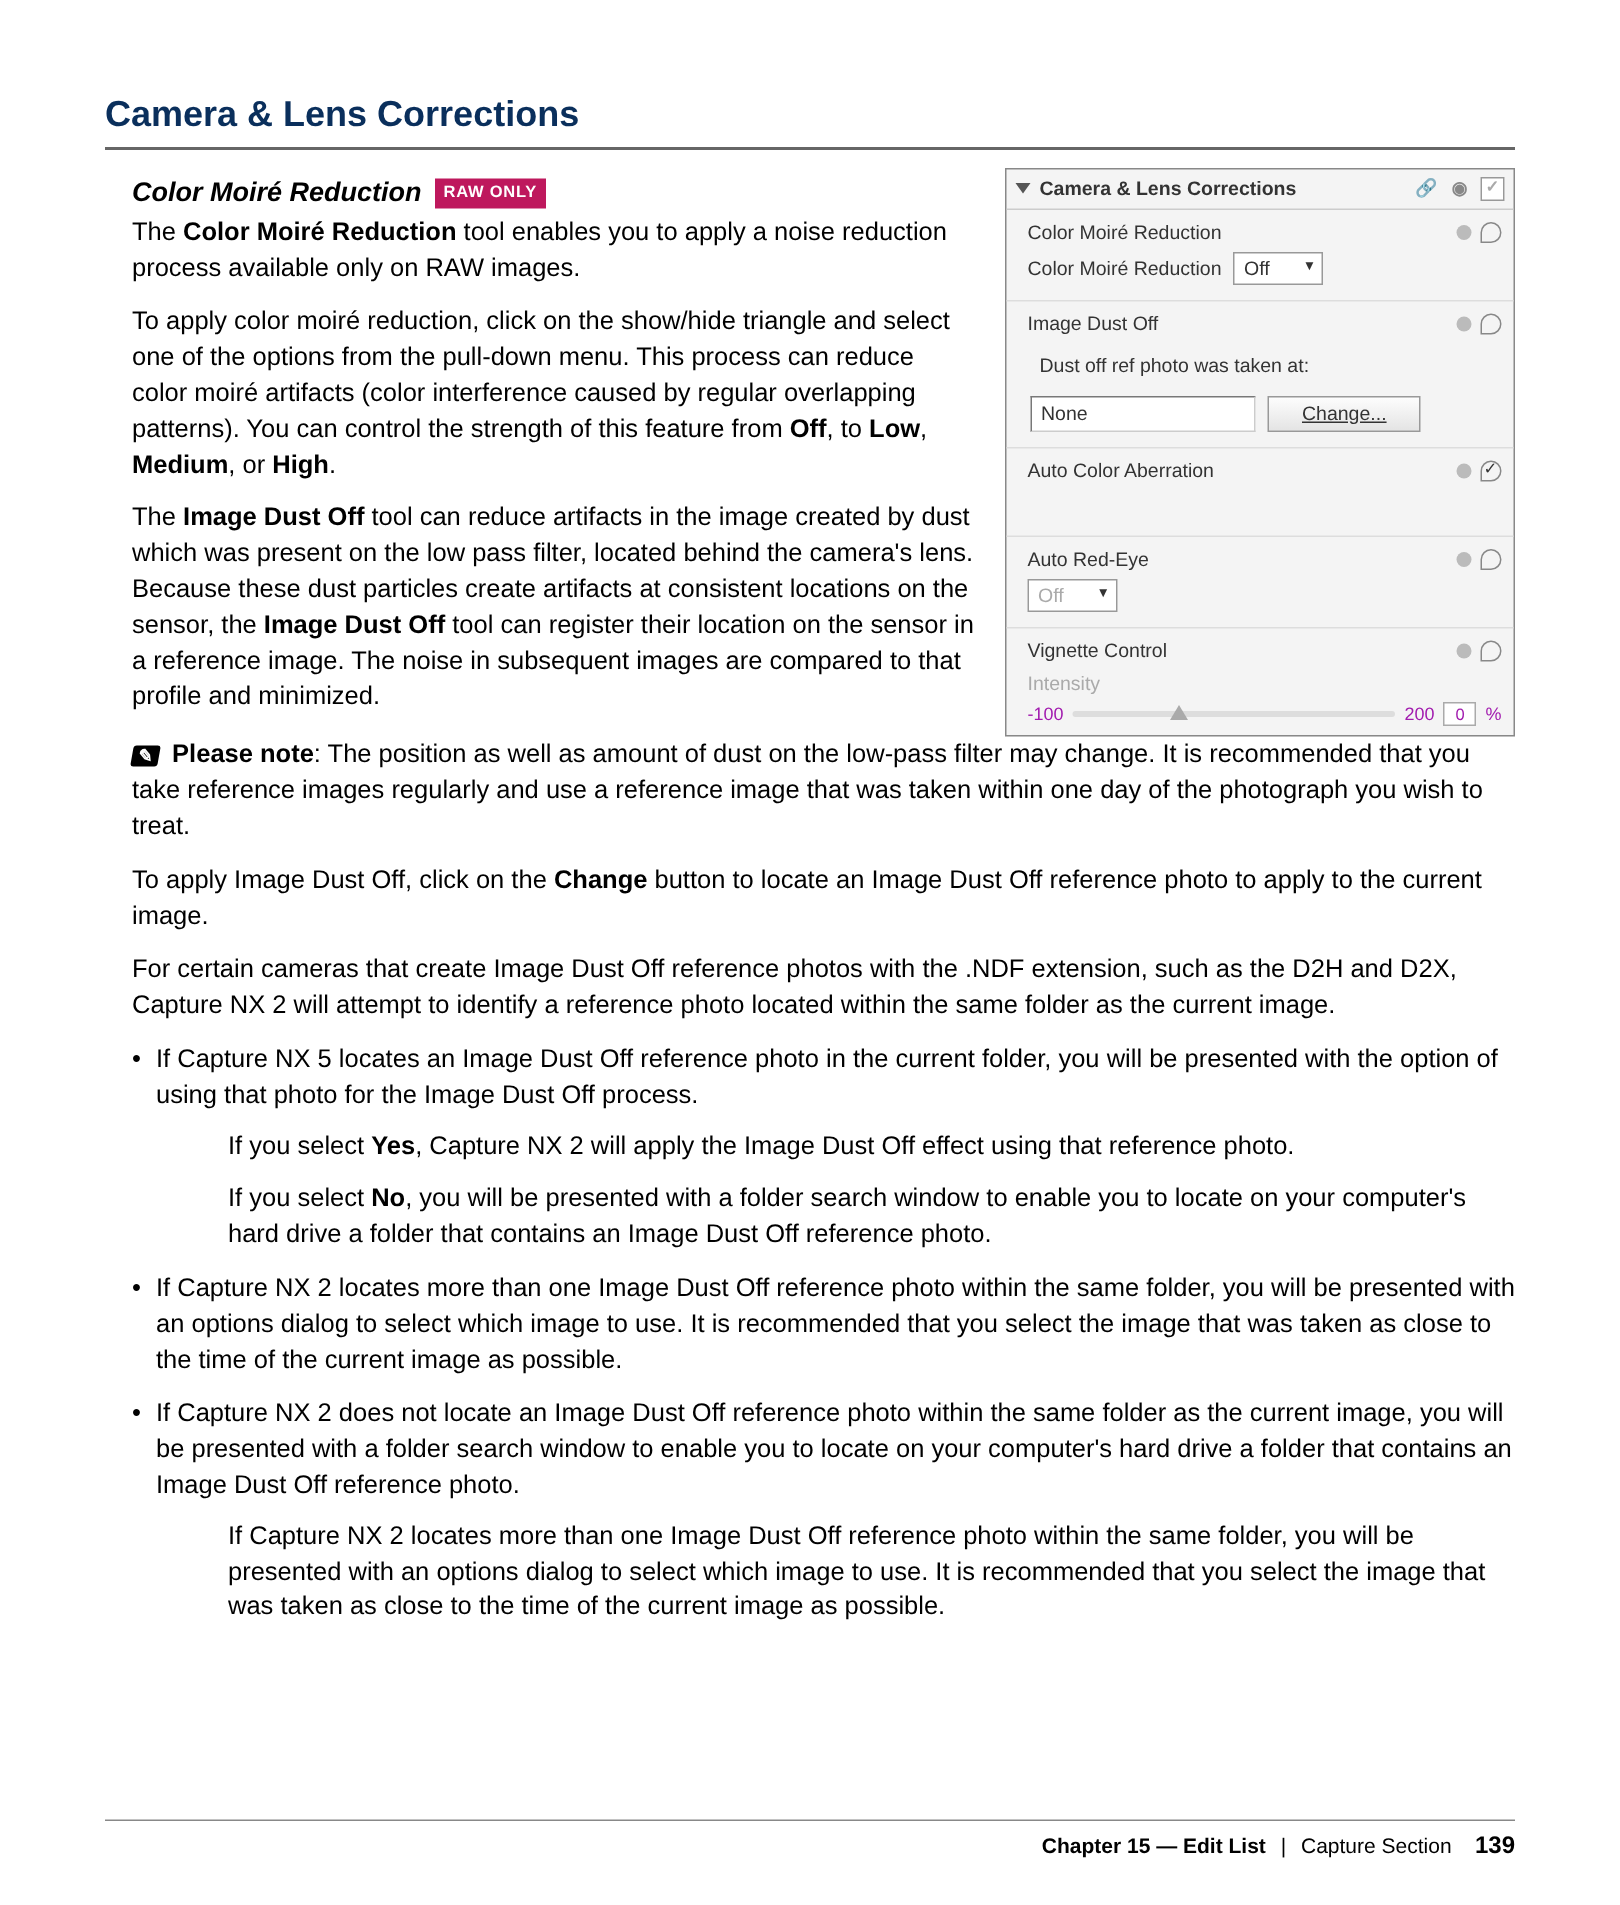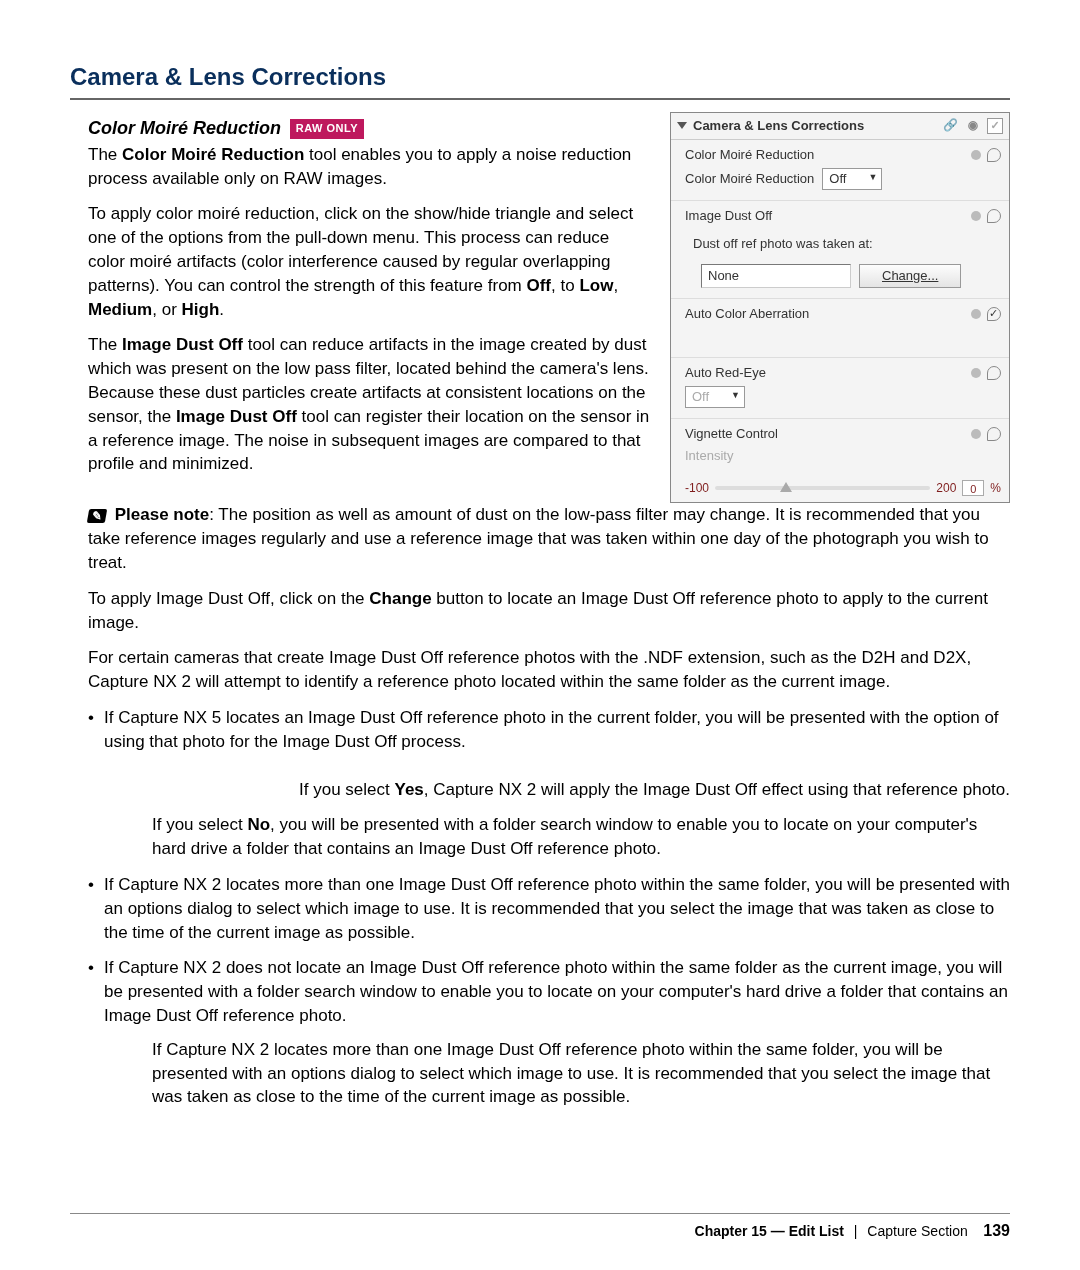--- a/index.html
+++ b/index.html
@@ -239,7 +239,7 @@
         <div class="row" style="margin:10px 0 10px 8px;">
           <span>Dust off ref photo was taken at:</span>
         </div>
-        <div class="row" style="margin-left:16px;">
+        <div class="row" style="margin-left:2px;">
           <span class="input-fake">None</span>
           <span class="button-fake">Change...</span>
         </div>

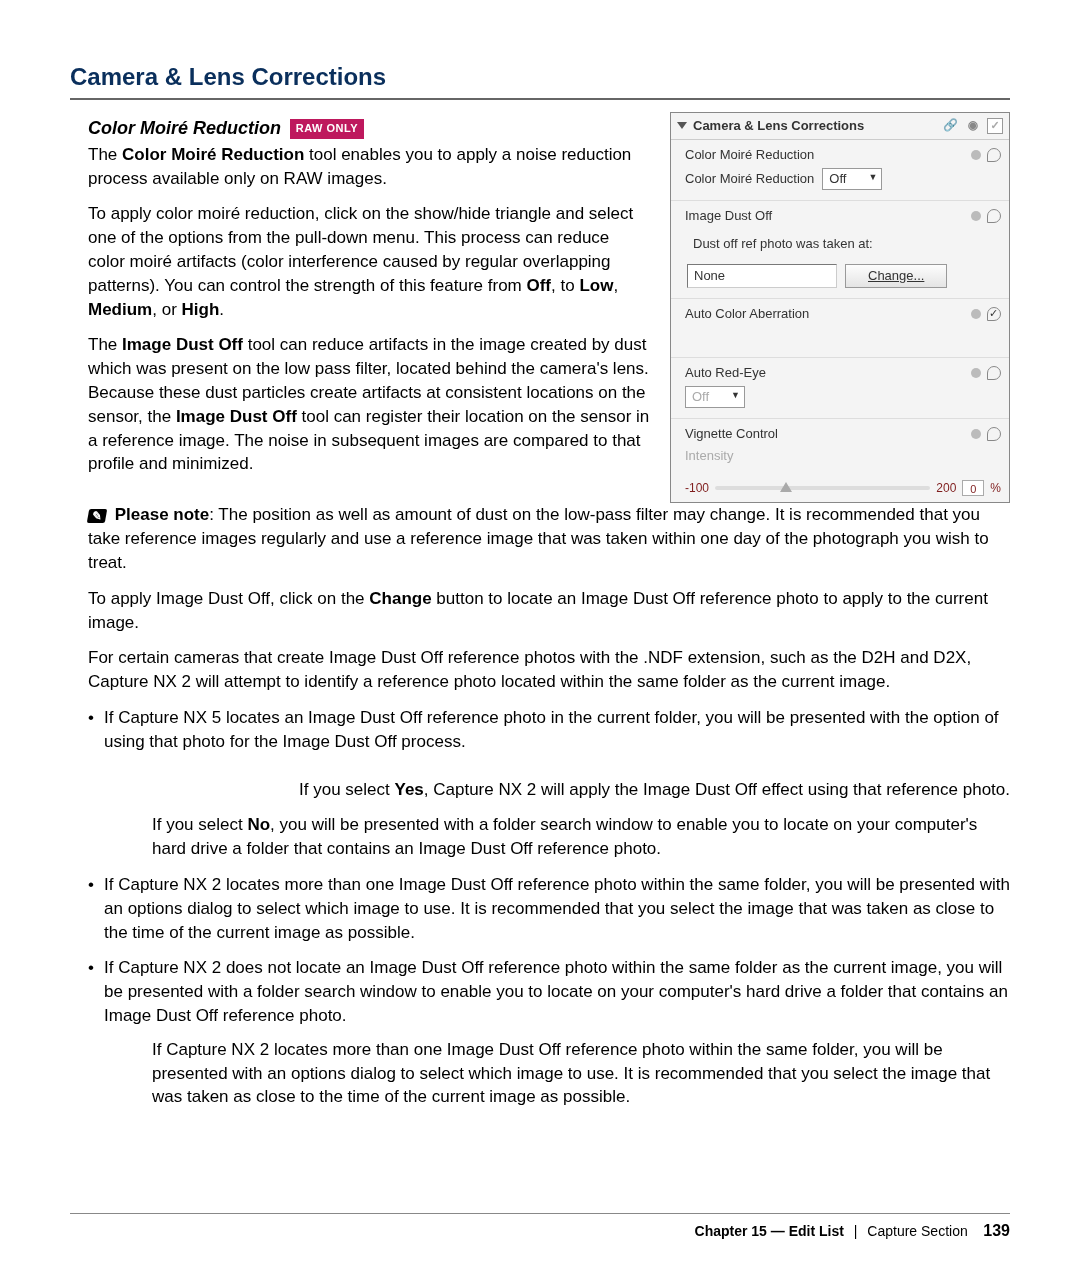--- a/index.html
+++ b/index.html
@@ -144,8 +144,8 @@
   }
   .slider {
     display: flex; align-items: center; gap: 6px;
-    margin-top: 14px;
-    color: #7f1d1d;
+    margin-top: 2px;
+    color: #a21caf;
     font-size: 12px;
   }
   .slider-track {

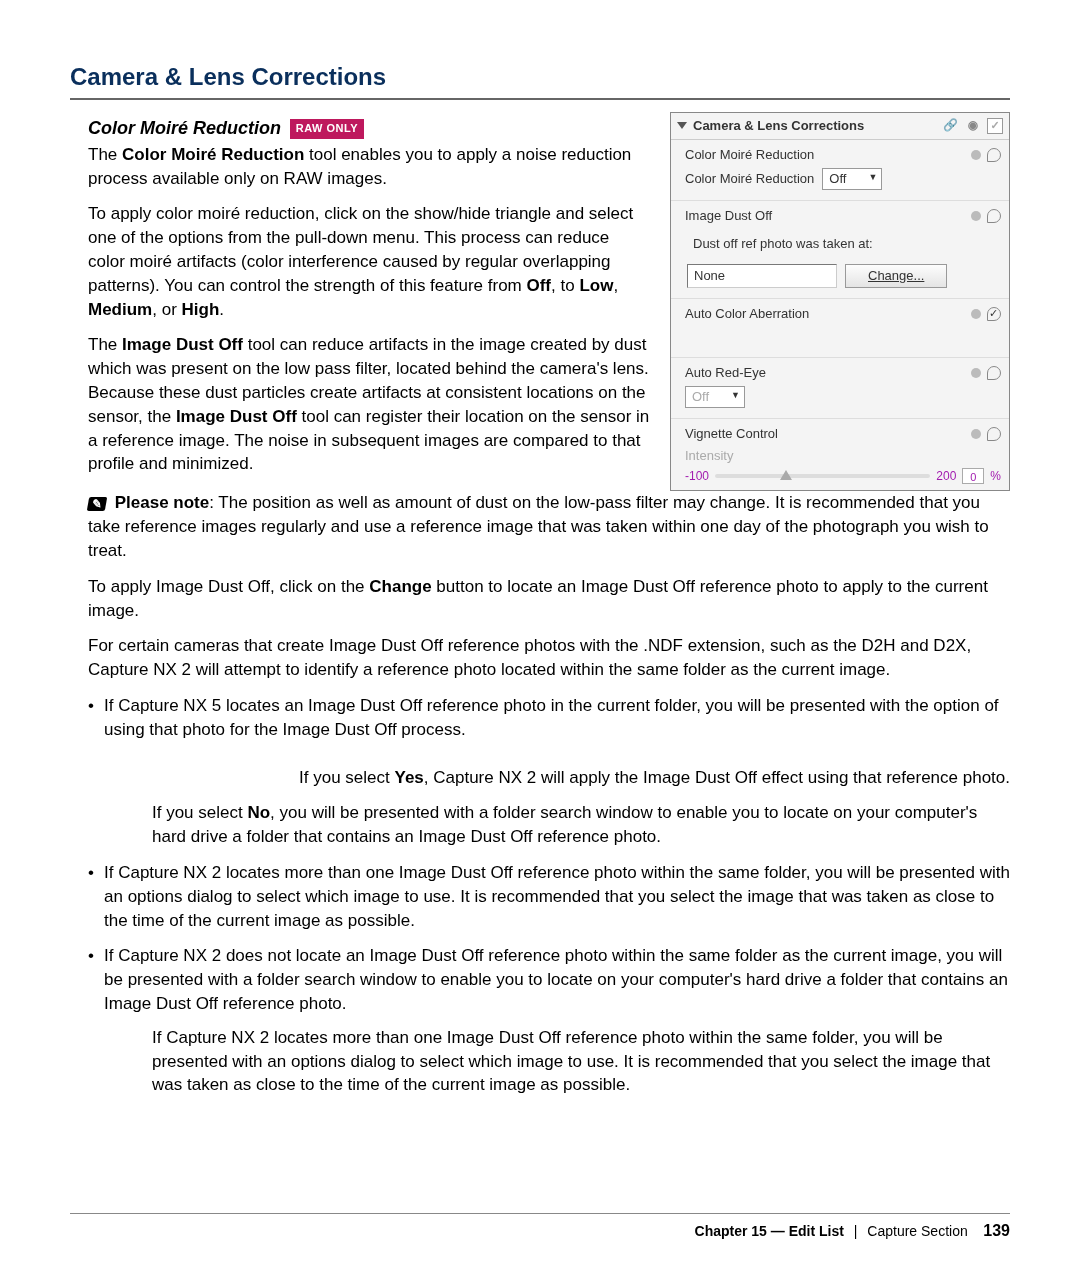--- a/index.html
+++ b/index.html
@@ -305,7 +305,7 @@
 <ul class="bullet">
   <li>
     <span>If Capture NX 5 locates an Image Dust Off reference photo in the current folder, you will be presented with the option of using that photo for the Image Dust Off process.</span>
-    <p class="indent2" style="margin-top:24px;text-align:right;">
+    <p class="indent2" style="margin-top:10px;">
       <span>If you select </span><strong>Yes</strong><span>, Capture NX 2 will apply the Image Dust Off effect using that reference photo.</span>
     </p>
     <p class="indent2">

